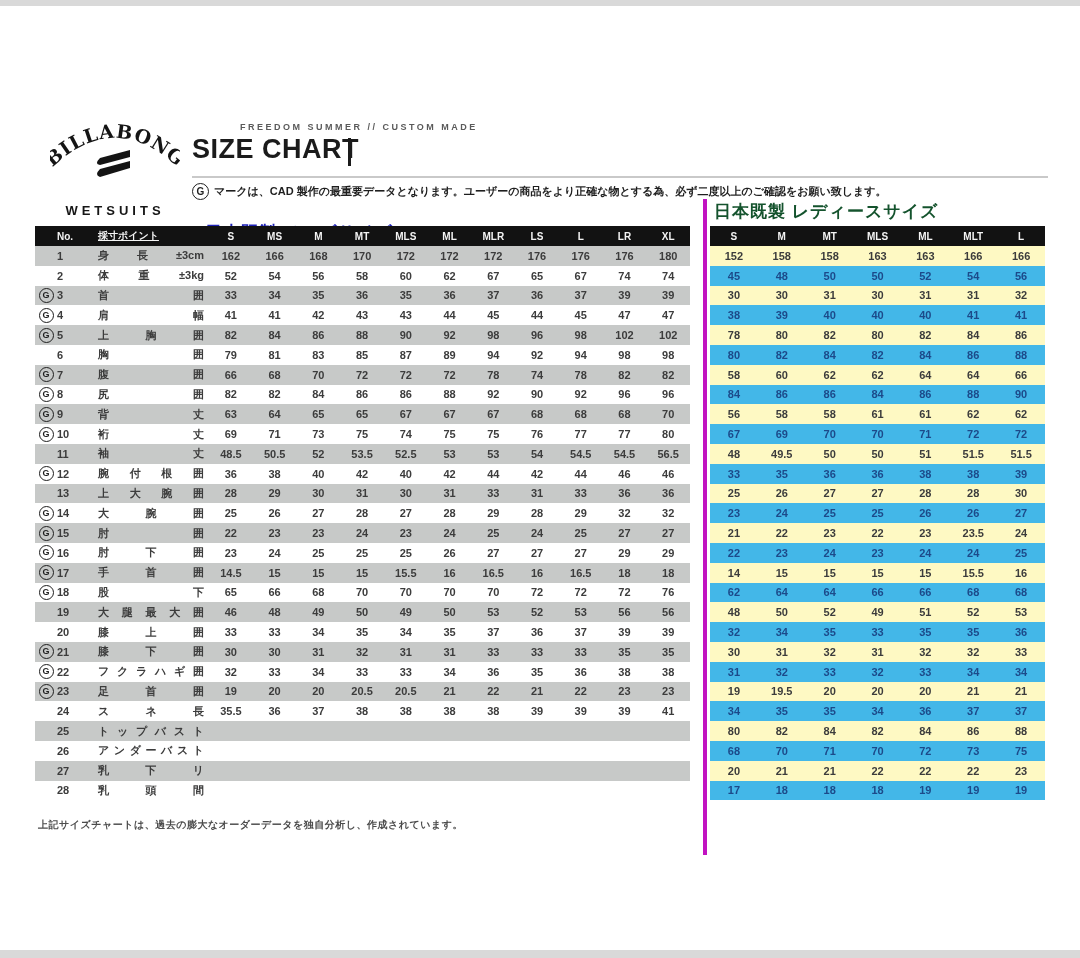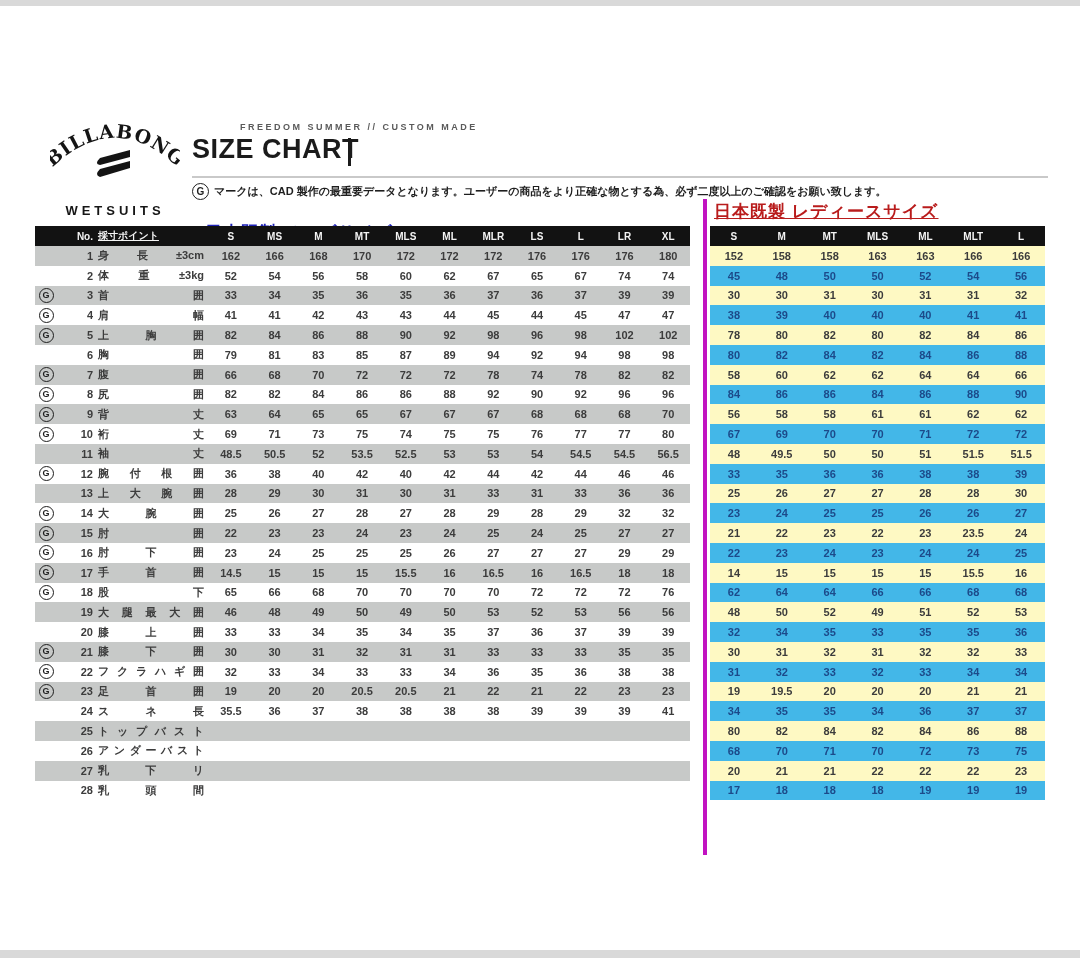--- a/index.html
+++ b/index.html
@@ -82,7 +82,7 @@
   </div>
 
   <div id="mens-title" style="color: rgb(30, 34, 184); margin-top: 21px;">日本既製 メンズサイズ</div>
-  <div id="ladies-title" style="color: #b91c1c; text-decoration: underline;">日本既製 レディースサイズ</div>
+  <div id="ladies-title" style="color: #14532d;">日本既製 レディースサイズ</div>
   <div id="divider" style="background: rgb(193, 19, 193);"></div>
 
   <div id="mens-table" class="tbl">

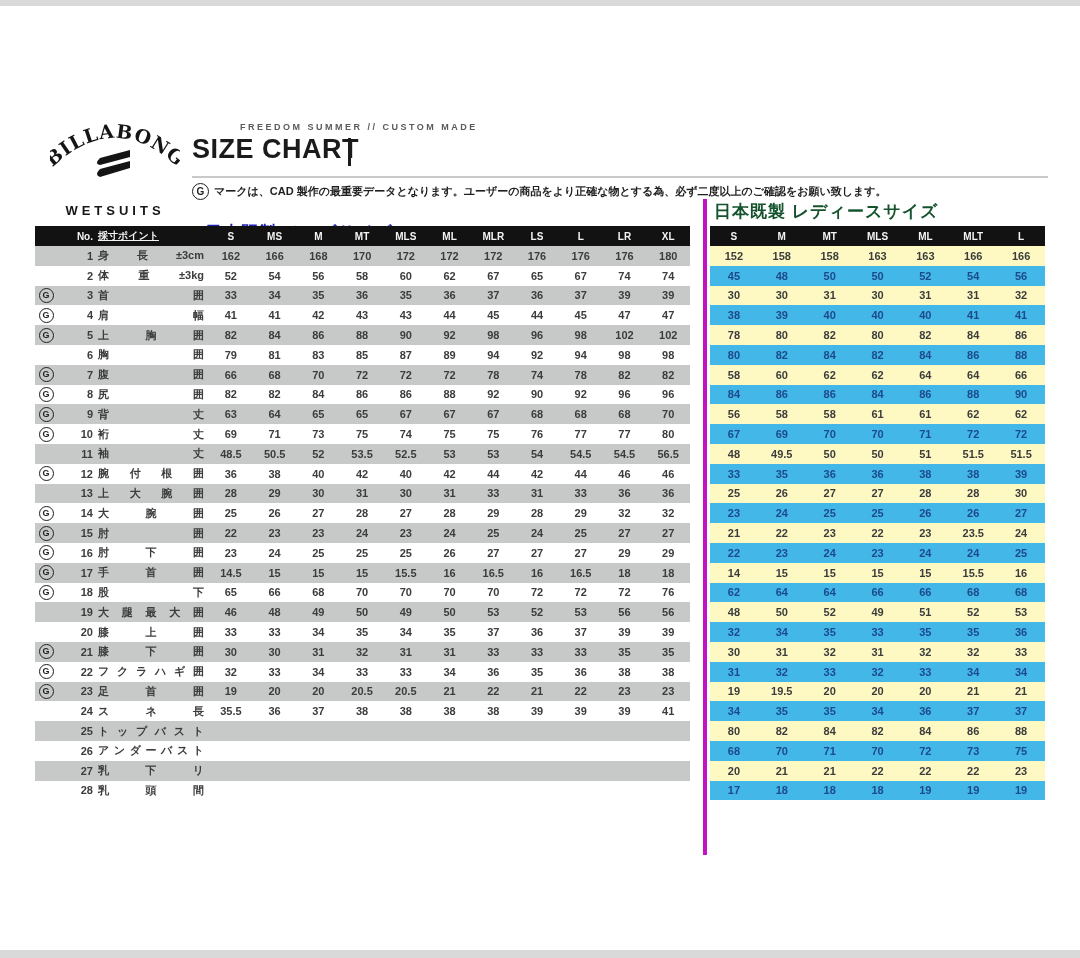--- a/index.html
+++ b/index.html
@@ -39,7 +39,7 @@
   .row-cyan{background:#43b7e8;color:#1c4a8a;}
   .cell{overflow:hidden;white-space:nowrap;}
   .c-g{width:22px;display:flex;justify-content:center;align-items:center;}
-  .c-no{width:36px;text-align:right;}
+  .c-no{width:36px;text-align:left;}
   .c-label{width:106px;padding:0 5px;text-align:justify;text-align-last:justify;}
   .c-labelh{width:106px;padding:0 5px;text-align:left;text-decoration:underline;}
   .c-v{flex:1;text-align:center;}

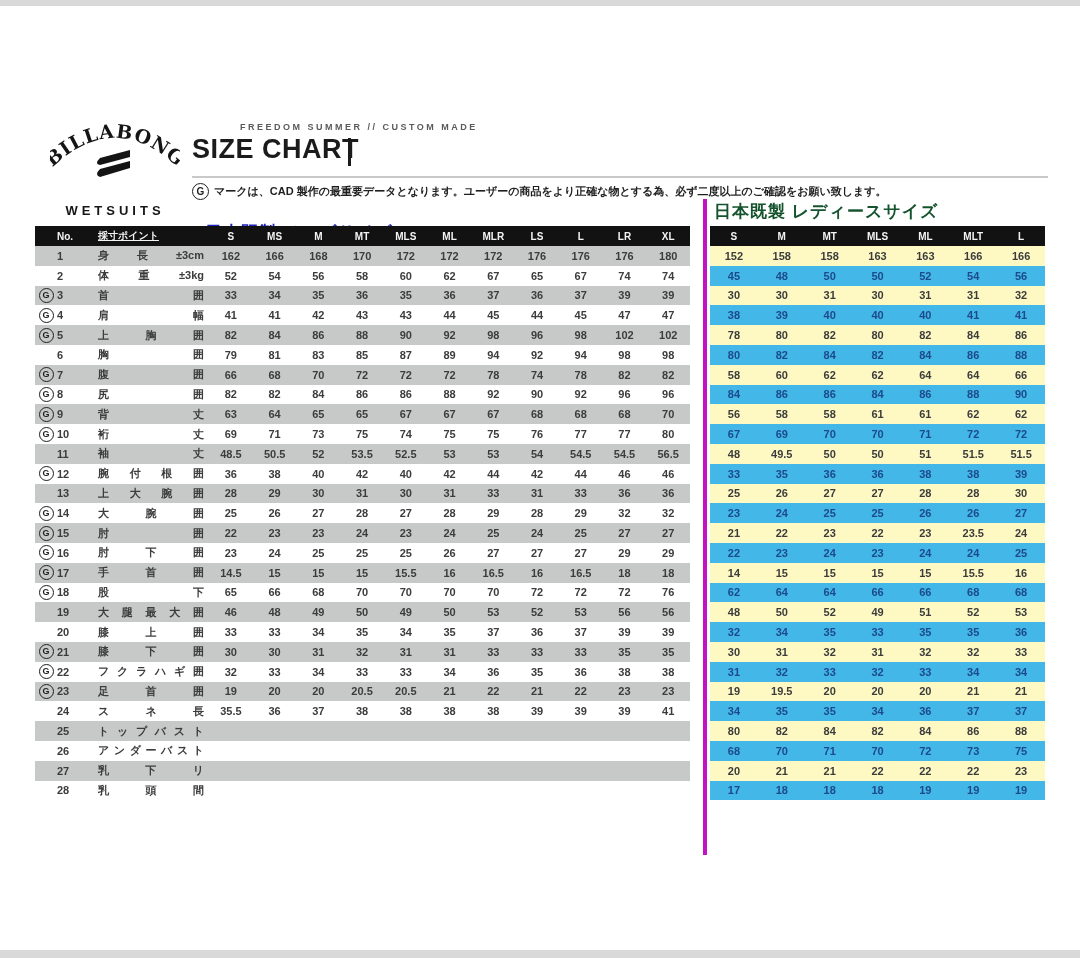--- a/index.html
+++ b/index.html
@@ -852,6 +852,7 @@
       </div>
   </div>
 
+  <div id="footer-note">上記サイズチャートは、過去の膨大なオーダーデータを独自分析し、作成されています。</div>
 </div>
 
 </body></html>

